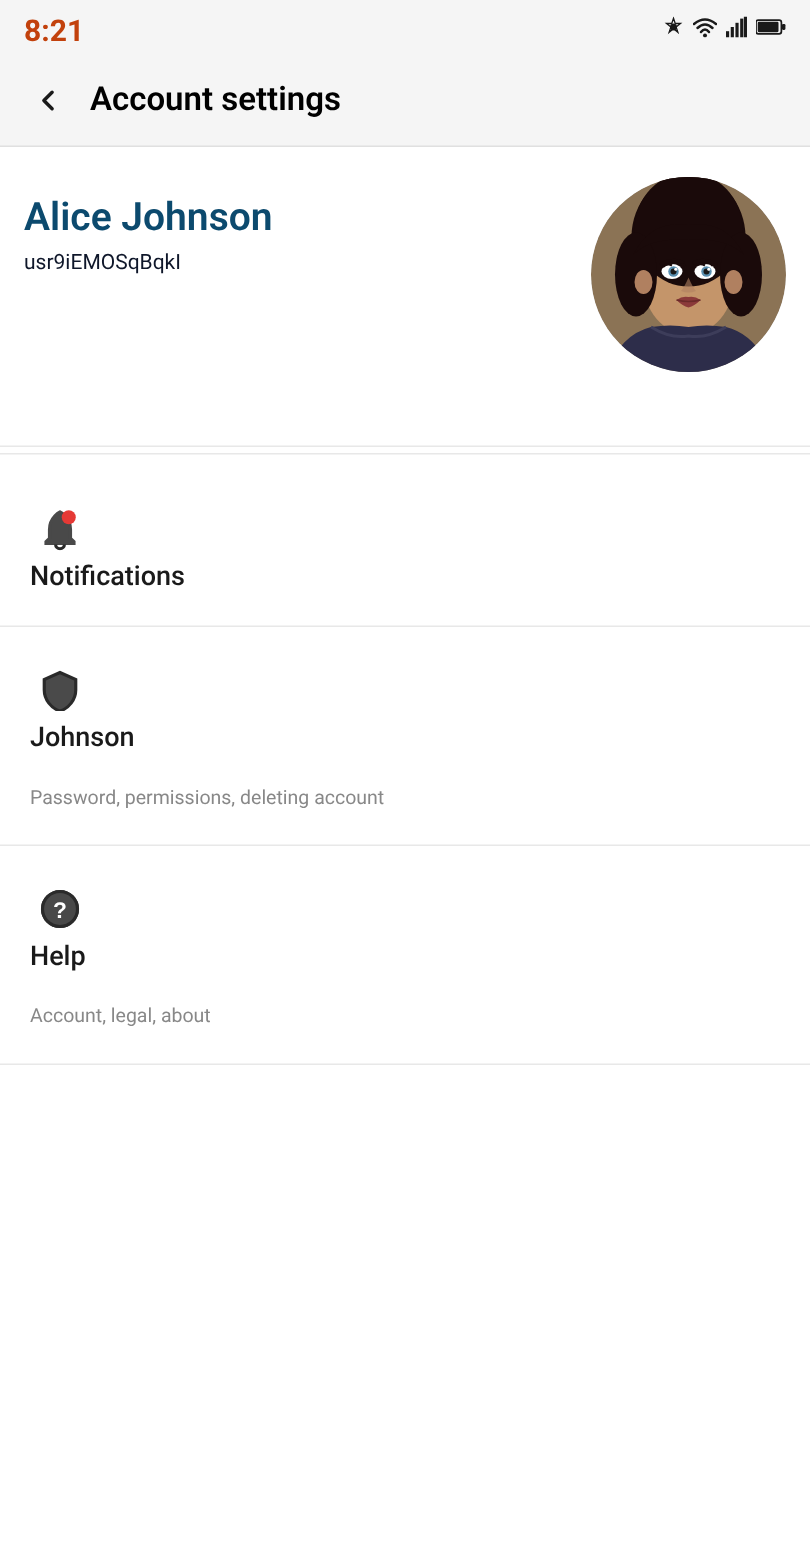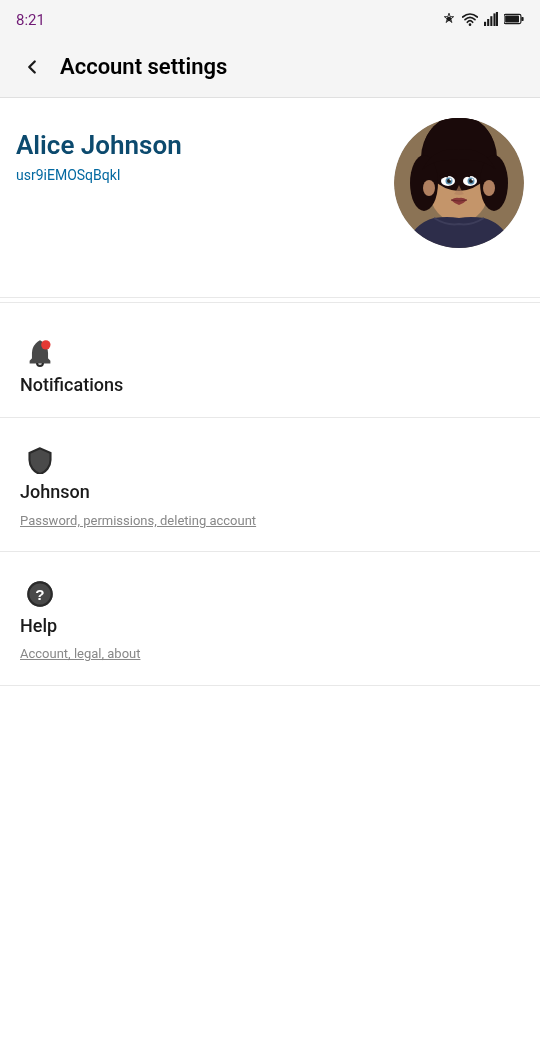--- a/index.html
+++ b/index.html
@@ -28,9 +28,9 @@
     }
 
     .status-time {
-      font-size: 15px;
-      font-weight: 400;
-      color: #701a75;
+      font-size: 20px;
+      font-weight: 700;
+      color: #c2410c;
     }
 
     .status-icons {

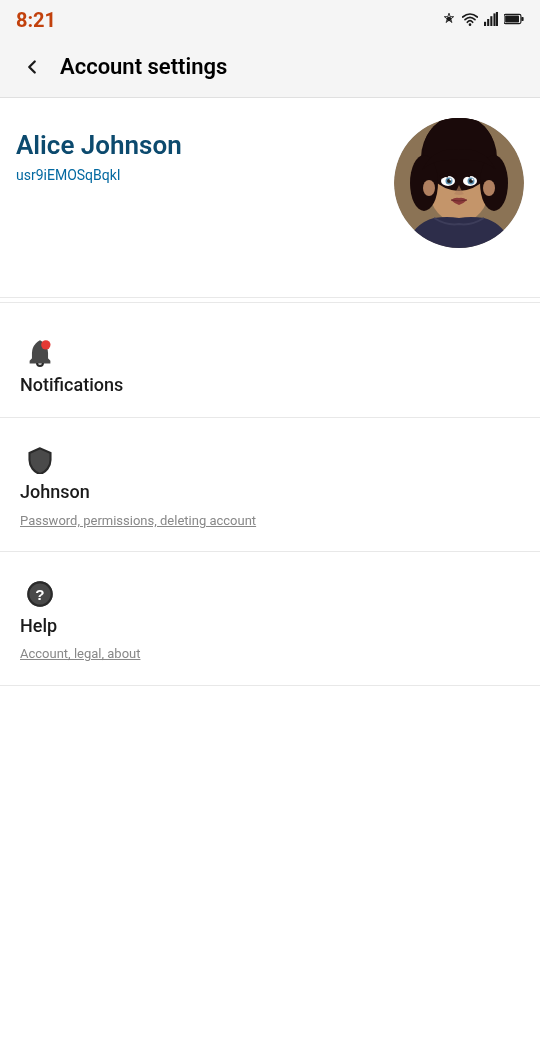--- a/index.html
+++ b/index.html
@@ -97,7 +97,7 @@
 
     .profile-username {
       font-size: 14px;
-      color: #0369a1;
+      color: #0f172a;
     }
 
     .profile-avatar-container {

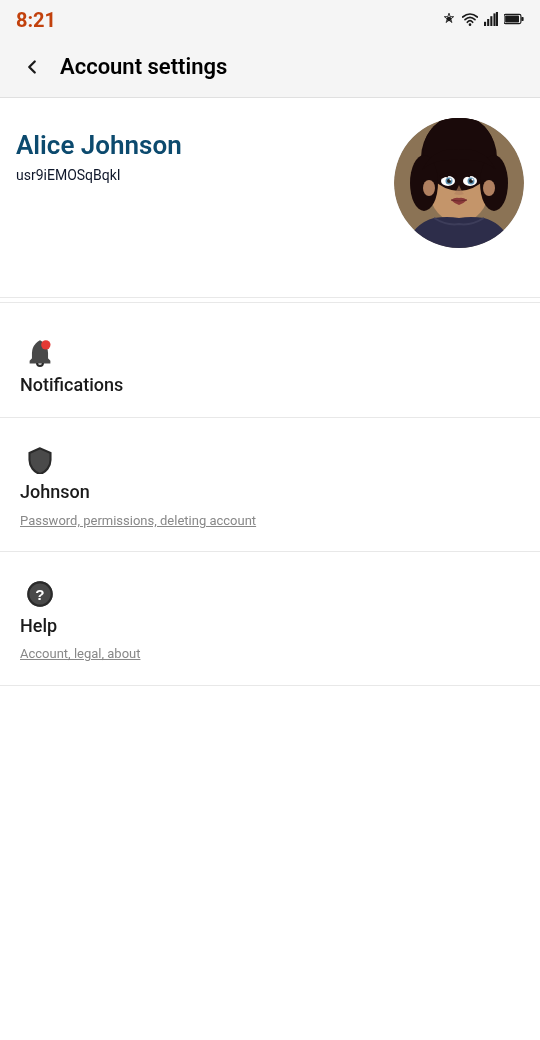--- a/index.html
+++ b/index.html
@@ -168,9 +168,8 @@
     .menu-subtitle {
       font-size: 13px;
       color: #888888;
-      margin-top: 8px;
+      margin-top: 20px;
       line-height: 1.4;
-      text-decoration: underline;
     }
 
     .divider {

